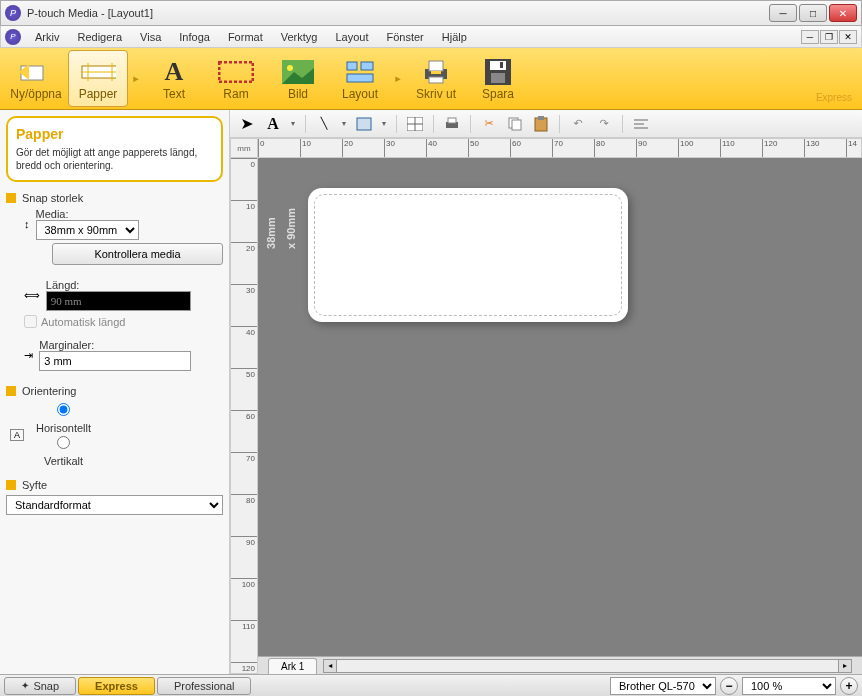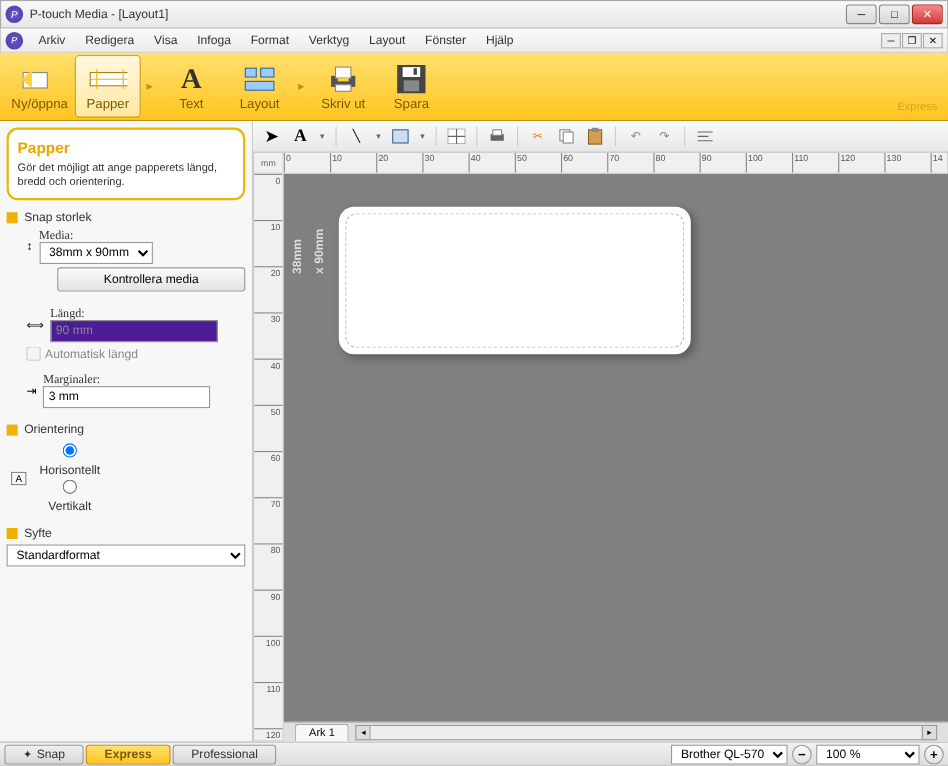--- a/index.html
+++ b/index.html
@@ -124,6 +124,14 @@
   </div>
   <div class="rb-btn">
     <div class="rb-icon">
+        <svg width="36" height="22">
+          <rect x="1" y="1" width="34" height="20" fill="none" stroke="#c03030" stroke-width="3" stroke-dasharray="3 2"></rect>
+        </svg>
+      </div>
+    <div class="rb-label">Ram</div>
+  </div>
+  <div class="rb-btn">
+    <div class="rb-icon">
         <svg width="30" height="24">
           <rect x="2" y="2" width="10" height="8" fill="#9cf" stroke="#369"></rect>
           <rect x="16" y="2" width="12" height="8" fill="#9cf" stroke="#369"></rect>

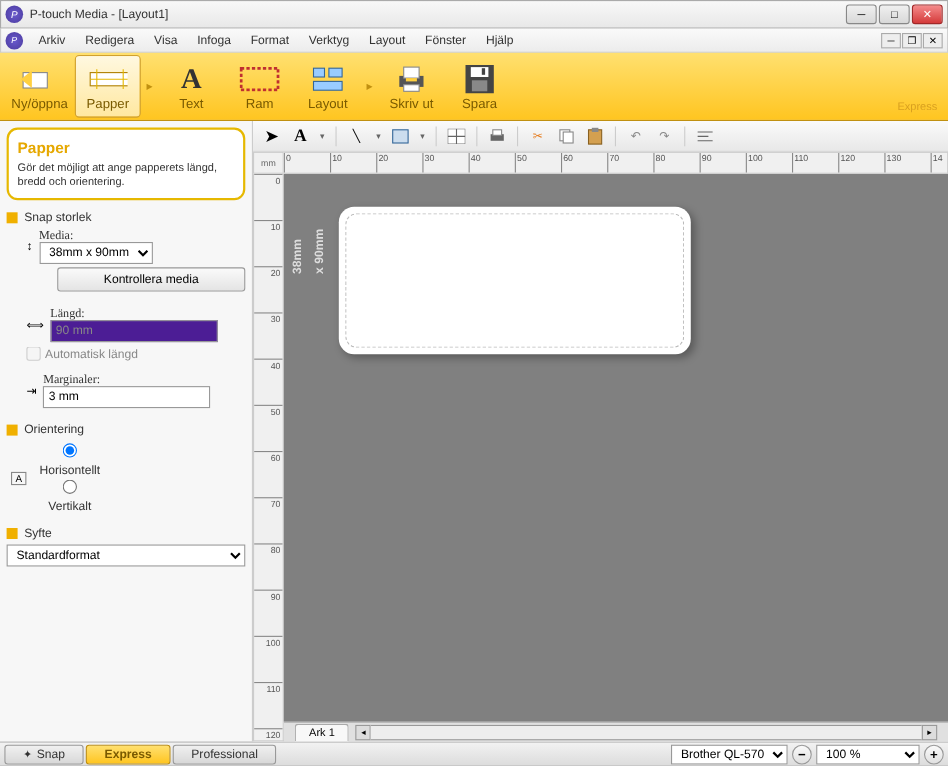--- a/index.html
+++ b/index.html
@@ -132,6 +132,16 @@
   </div>
   <div class="rb-btn">
     <div class="rb-icon">
+        <svg width="32" height="24">
+          <rect width="32" height="24" fill="#6ab04c"></rect>
+          <circle cx="8" cy="8" r="3" fill="#ffeb3b"></circle>
+          <polygon points="0,24 12,12 20,18 32,8 32,24" fill="#2e7d32"></polygon>
+        </svg>
+      </div>
+    <div class="rb-label">Bild</div>
+  </div>
+  <div class="rb-btn">
+    <div class="rb-icon">
         <svg width="30" height="24">
           <rect x="2" y="2" width="10" height="8" fill="#9cf" stroke="#369"></rect>
           <rect x="16" y="2" width="12" height="8" fill="#9cf" stroke="#369"></rect>

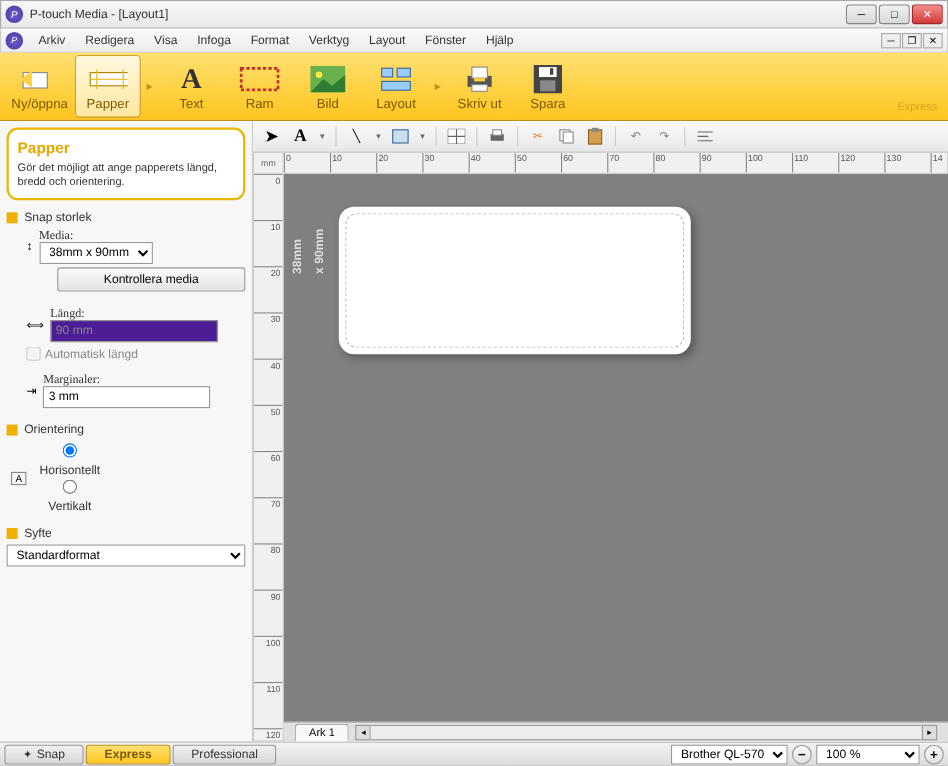--- a/index.html
+++ b/index.html
@@ -32,7 +32,7 @@
 .section-hdr .txt{color:#333;}
 .field-row{display:flex;align-items:center;gap:6px;margin:3px 0 3px 18px;}
 .field-row .lbl{color:#333;min-width:50px;}
-.field-row .lbl.full{width:100%;font-family:Liberation Serif, serif;}
+.field-row .lbl.full{width:100%;}
 .sel,.inp{flex:1;height:20px;border:1px solid #999;background:#fff;padding:0 4px;font-size:11px;}
 .inp.dis{background:#4c1d95;color:#888;}
 .btn{height:22px;border:1px solid #999;background:linear-gradient(#fafafa,#e4e4e4);border-radius:3px;padding:0 10px;cursor:default;}

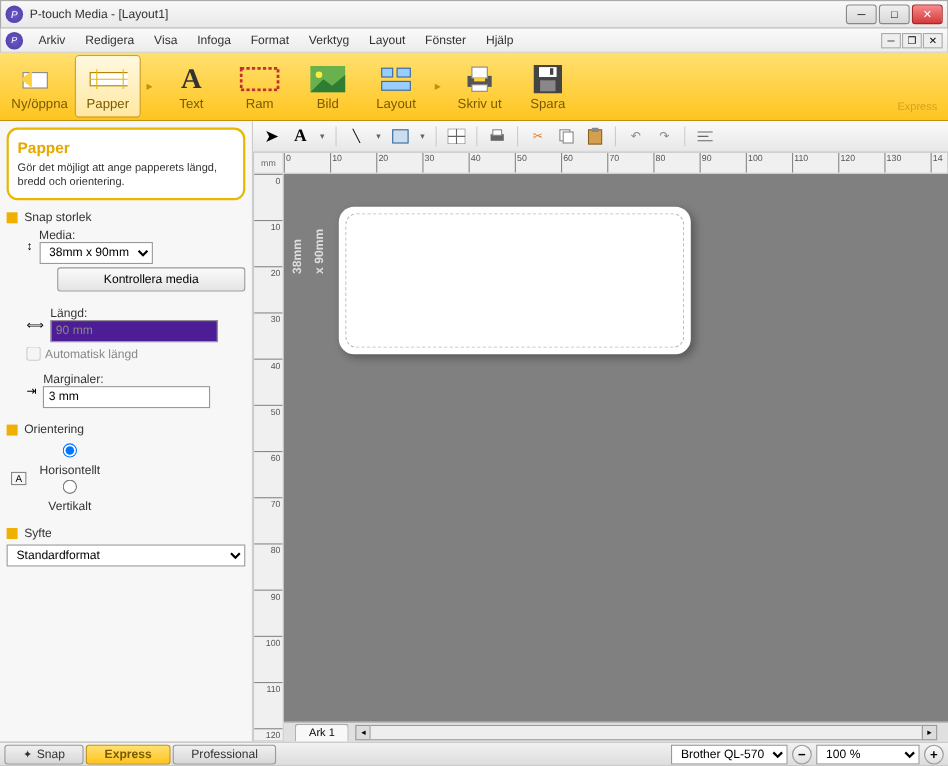--- a/index.html
+++ b/index.html
@@ -34,7 +34,7 @@
 .field-row .lbl{color:#333;min-width:50px;}
 .field-row .lbl.full{width:100%;}
 .sel,.inp{flex:1;height:20px;border:1px solid #999;background:#fff;padding:0 4px;font-size:11px;}
-.inp.dis{background:#4c1d95;color:#888;}
+.inp.dis{background:#000000;color:#888;font-family:Liberation Serif, serif;}
 .btn{height:22px;border:1px solid #999;background:linear-gradient(#fafafa,#e4e4e4);border-radius:3px;padding:0 10px;cursor:default;}
 .chk{display:flex;align-items:center;gap:4px;color:#888;margin-left:18px;margin-top:4px;font-size:10px;}
 .radio-row{display:flex;align-items:center;gap:6px;margin:2px 0 2px 36px;color:#333;flex-direction:column;}

